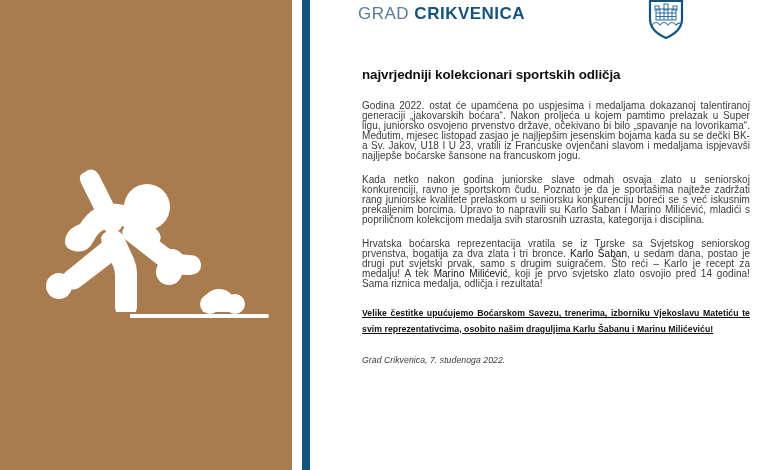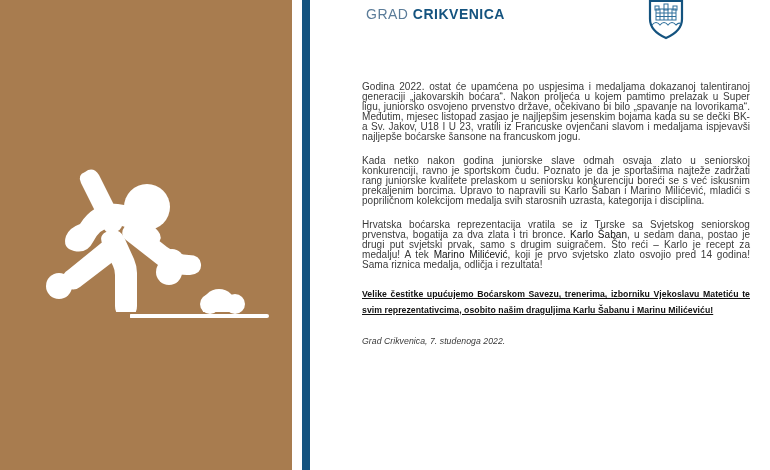--- a/index.html
+++ b/index.html
@@ -75,9 +75,9 @@
   }
   .wordmark {
     position: absolute;
-    left: 56px;
+    left: 48px;
     top: 3px;
-    font-size: 14px;
+    font-size: 17px;
     letter-spacing: 0.5px;
     line-height: 22px;
     white-space: nowrap;

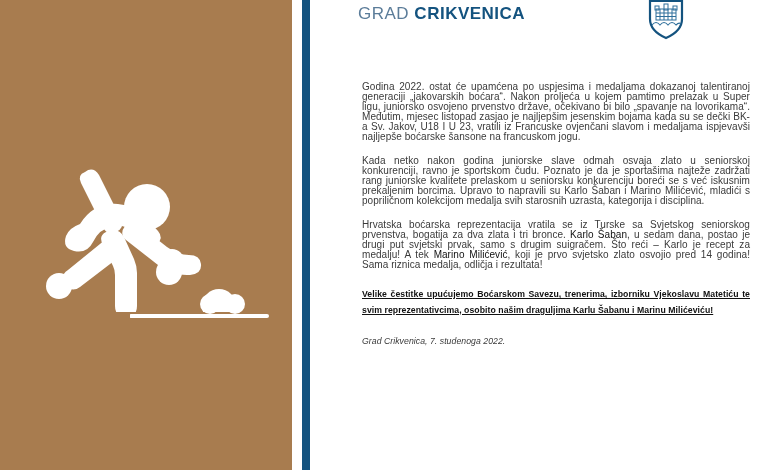--- a/index.html
+++ b/index.html
@@ -225,6 +225,7 @@
 
       <h1 class="headline">
         <br>
+        <span>najvrjedniji kolekcionari sportskih odličja</span>
       </h1>
 
       <p class="body first">Godina 2022. ostat će upamćena po uspjesima i medaljama dokazanoj talentiranoj generaciji „jakovarskih boćara“. Nakon proljeća u kojem pamtimo prelazak u Super ligu, juniorsko osvojeno prvenstvo države, očekivano bi bilo „spavanje na lovorikama“. Međutim, mjesec listopad zasjao je najljepšim jesenskim bojama kada su se dečki BK-a Sv. Jakov, U18 I U 23, vratili iz Francuske ovjenčani slavom i medaljama ispjevavši najljepše boćarske šansone na francuskom jogu.</p>

